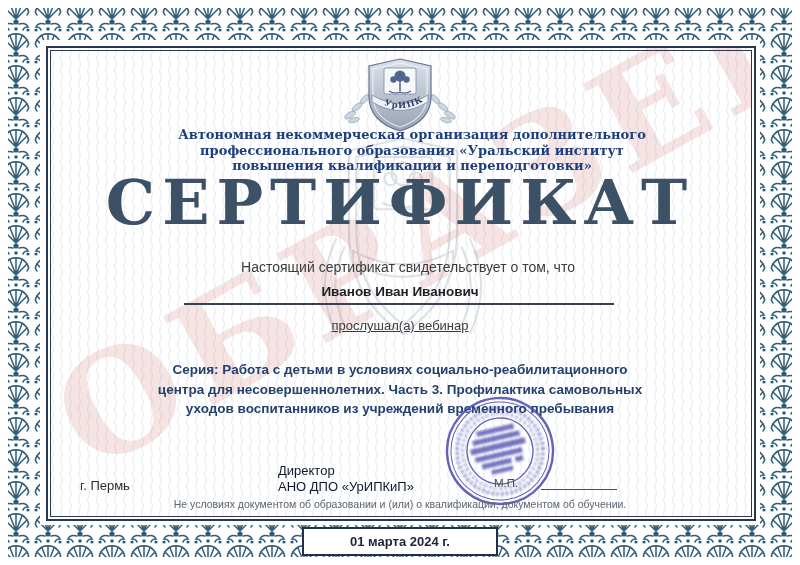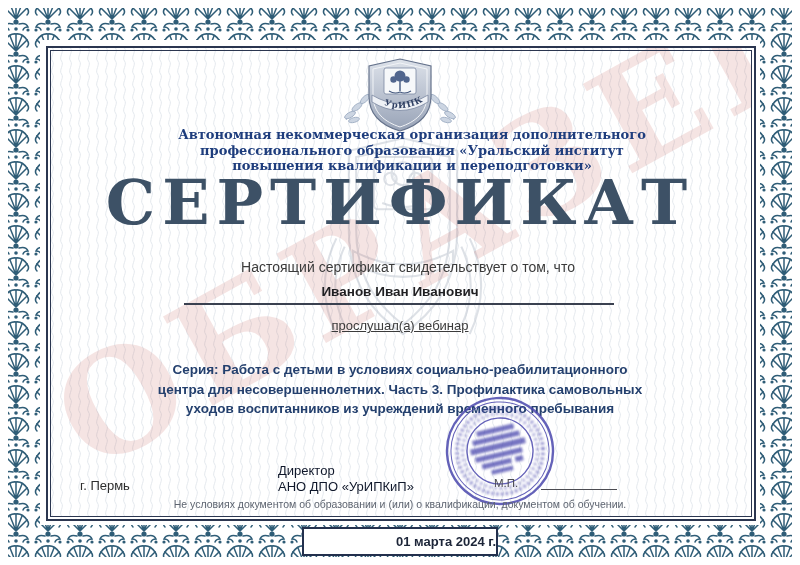--- a/index.html
+++ b/index.html
@@ -49,7 +49,7 @@
   .date-box{
     position:absolute;left:400px;top:527px;transform:translateX(-50%);
     width:192px;height:25px;background:#ffffff;border:2px solid #23304d;z-index:5;
-    display:flex;align-items:center;justify-content:flex-end;
+    display:flex;align-items:center;justify-content:center;
     font-size:13px;font-weight:bold;color:#1c2538;
   }
 </style>

